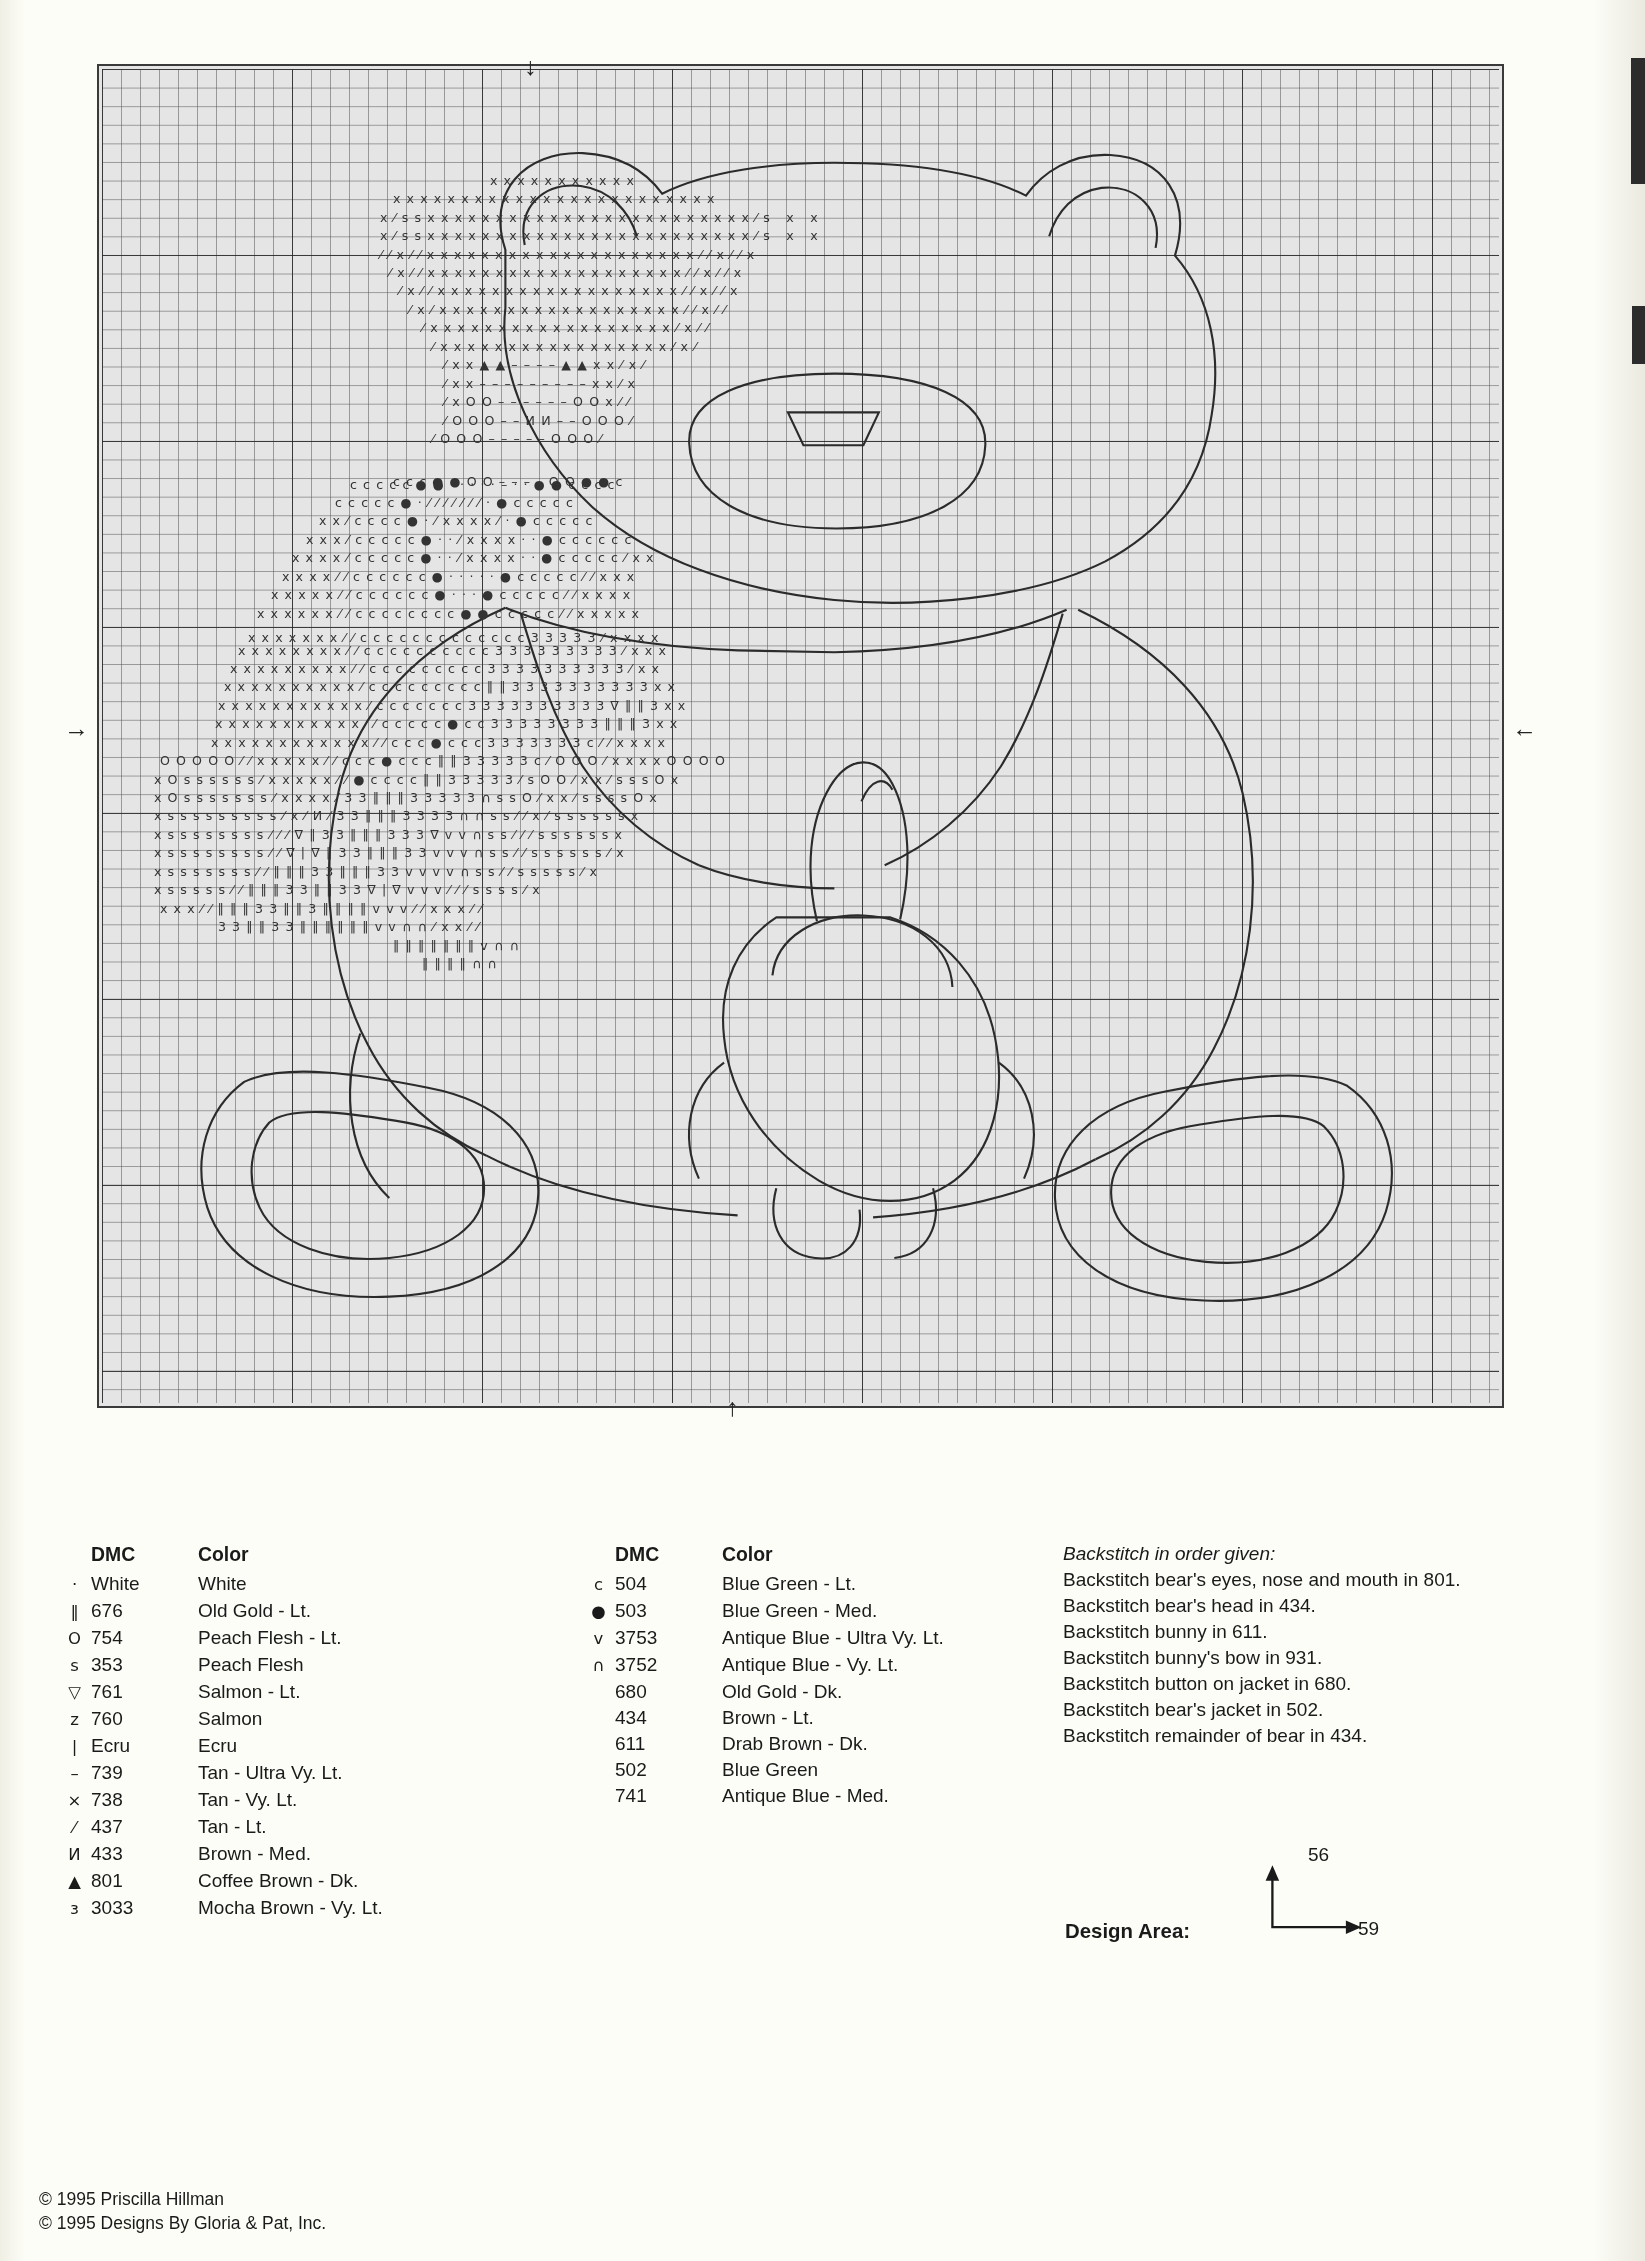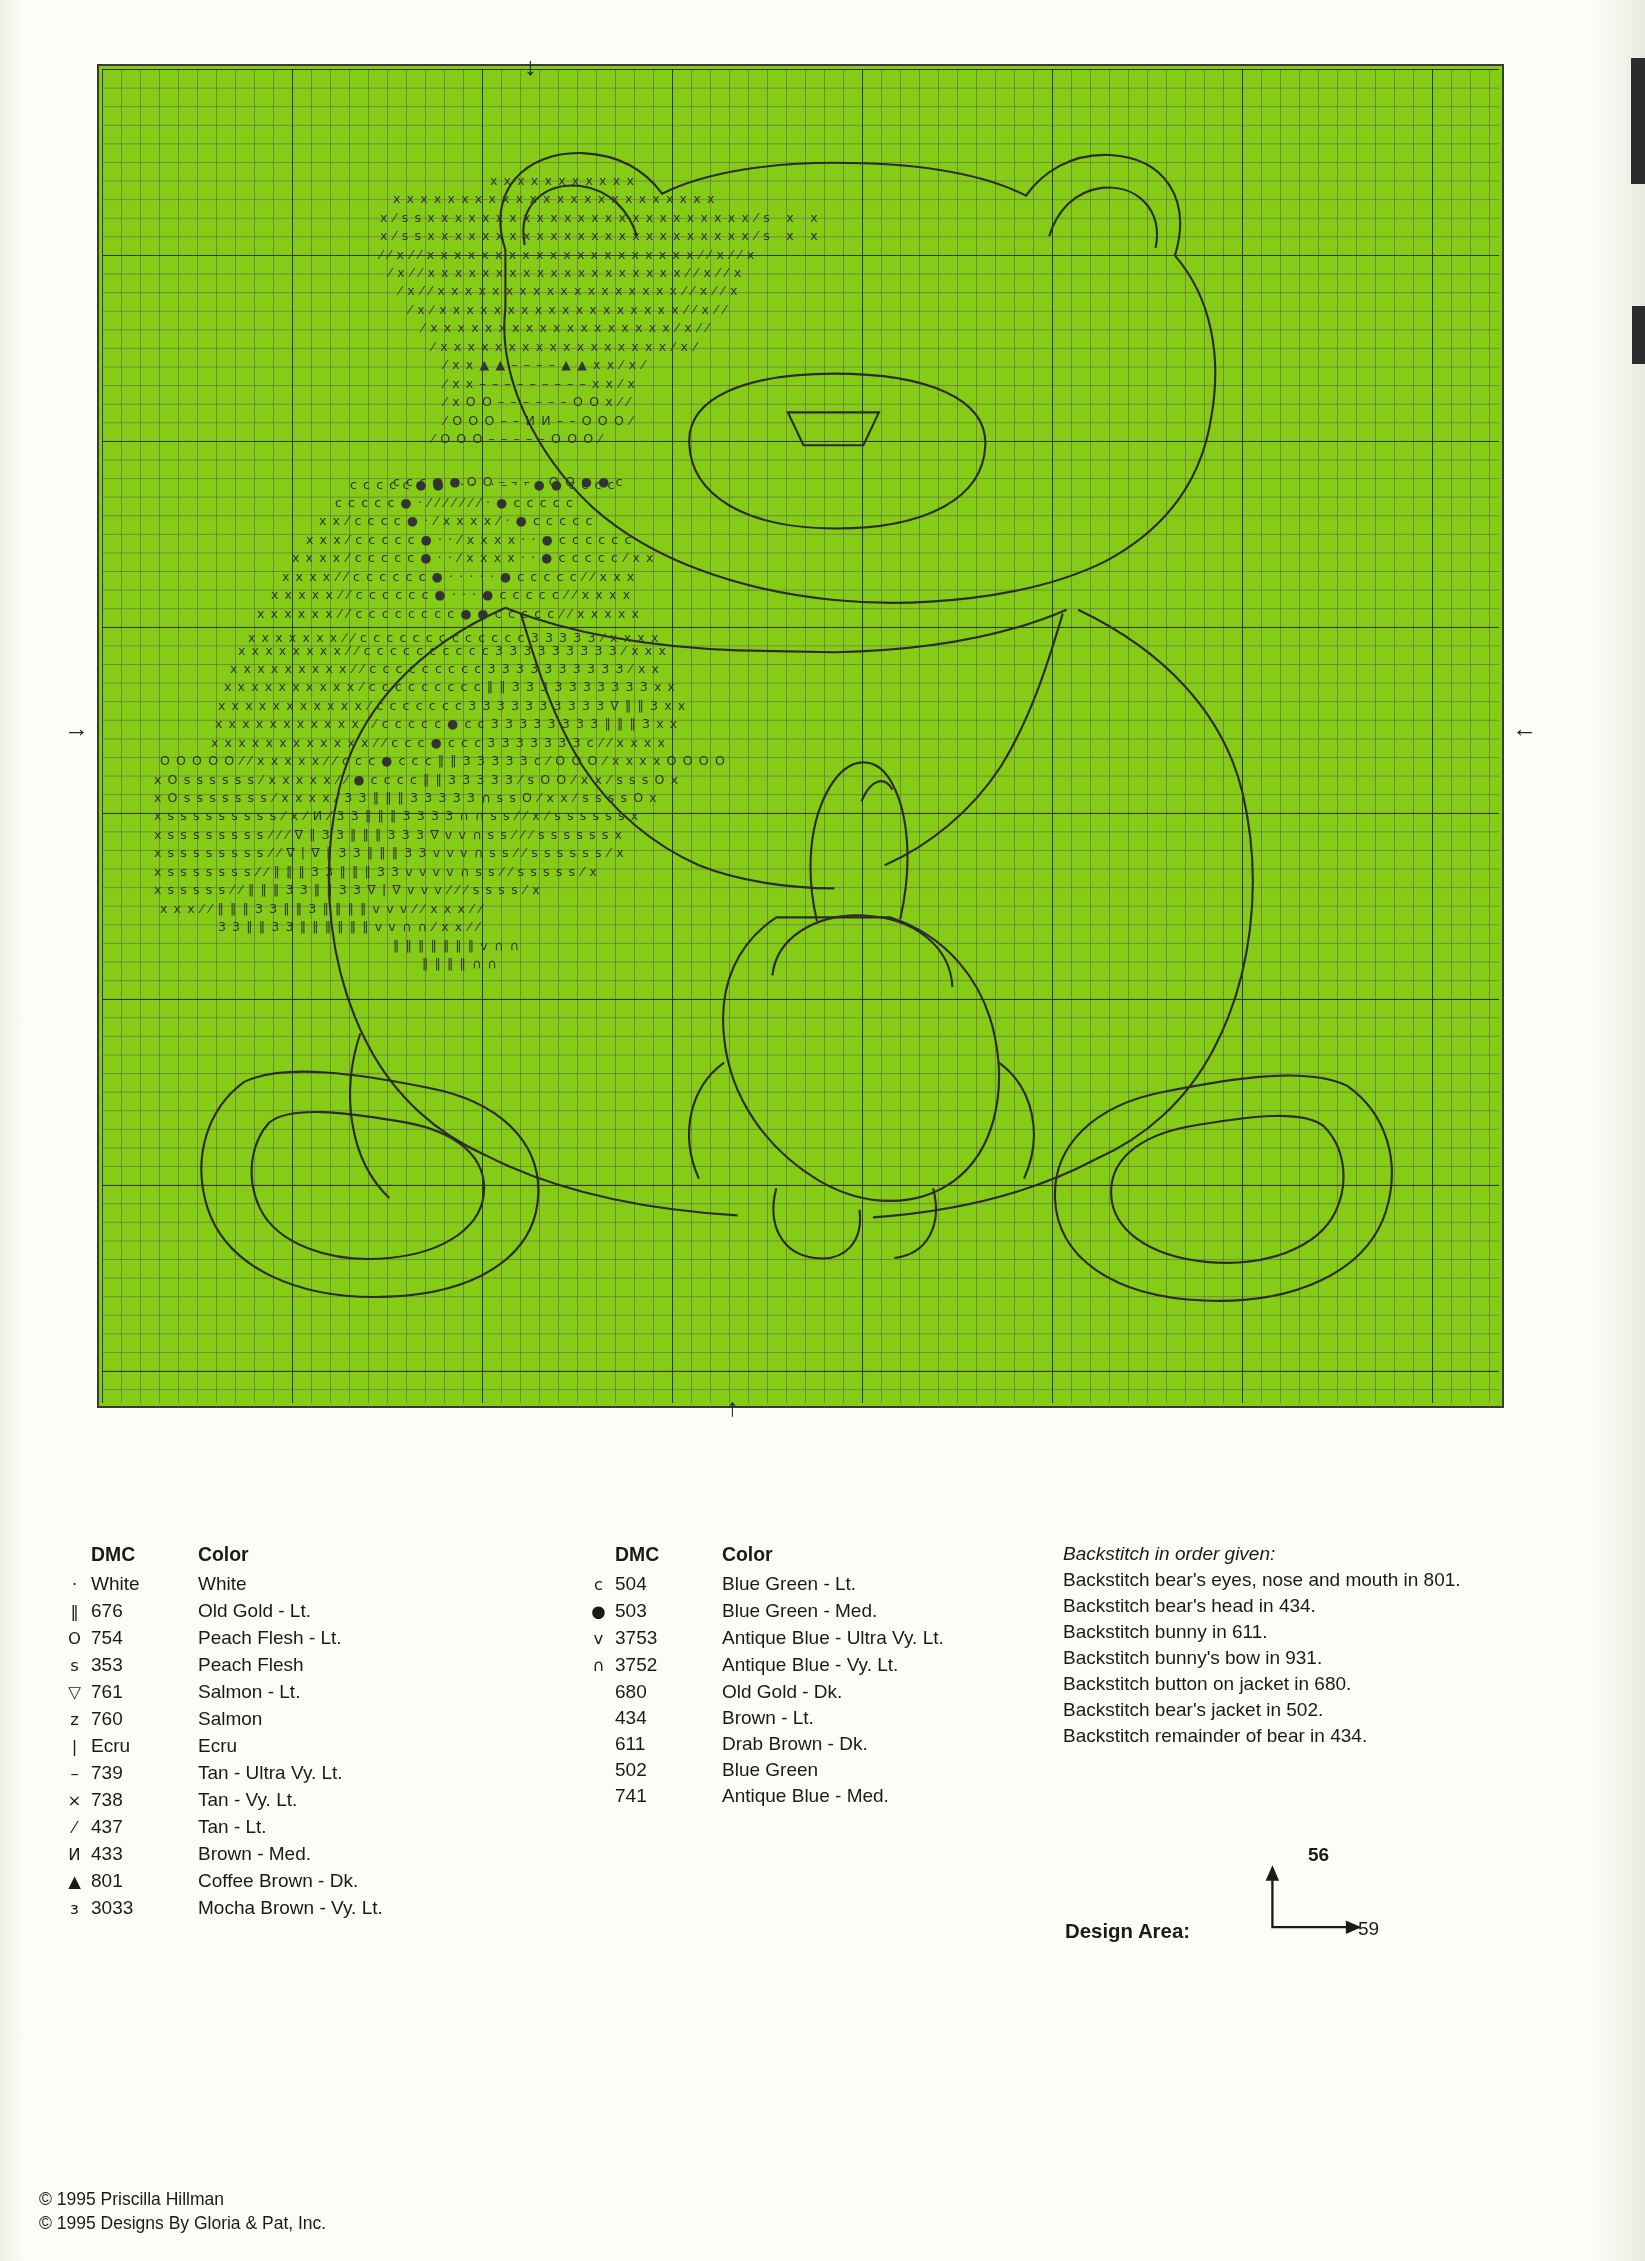--- a/index.html
+++ b/index.html
@@ -58,7 +58,7 @@
     position: absolute;
     inset: 0;
     border: 2.9px solid #3a3a3a;
-    background: #84cc16;
+    background: #e5e5e5;
     box-sizing: border-box;
   }
   .chart-grid {

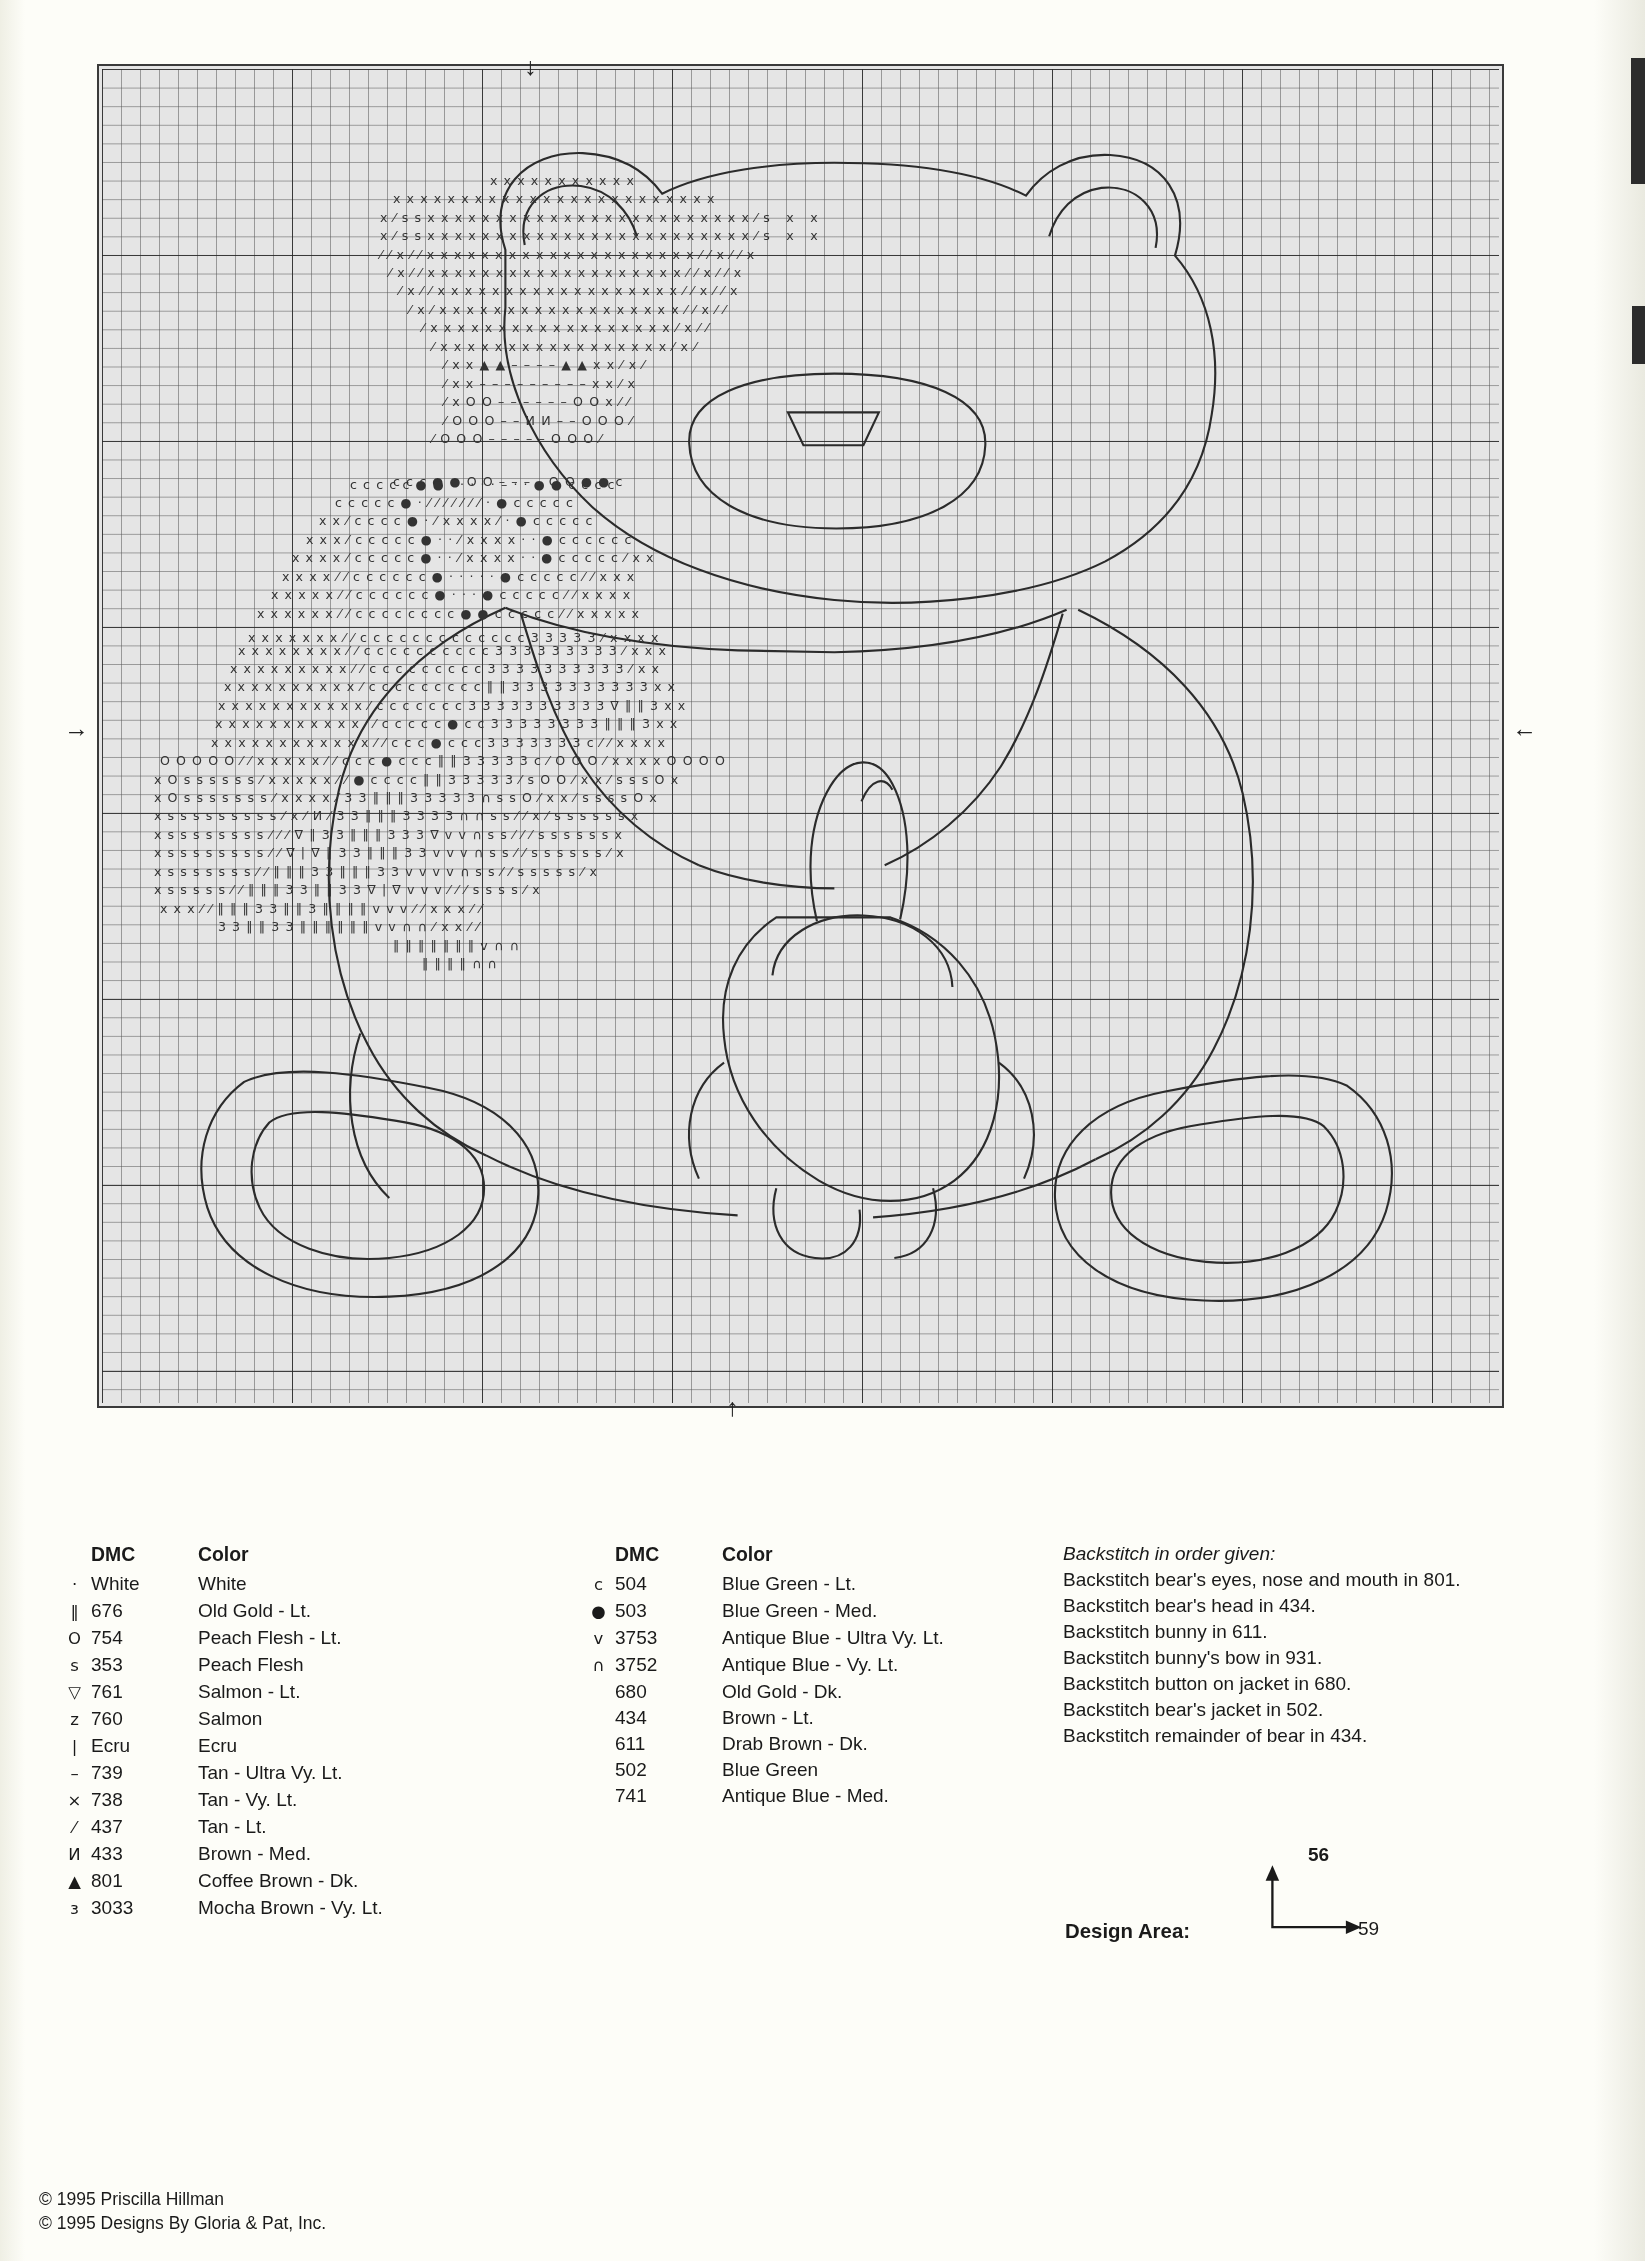--- a/index.html
+++ b/index.html
@@ -203,7 +203,6 @@
     left: 243px;
     top: 0px;
     font-size: 19px;
-    font-weight: bold;
   }
   .da-h {
     position: absolute;

